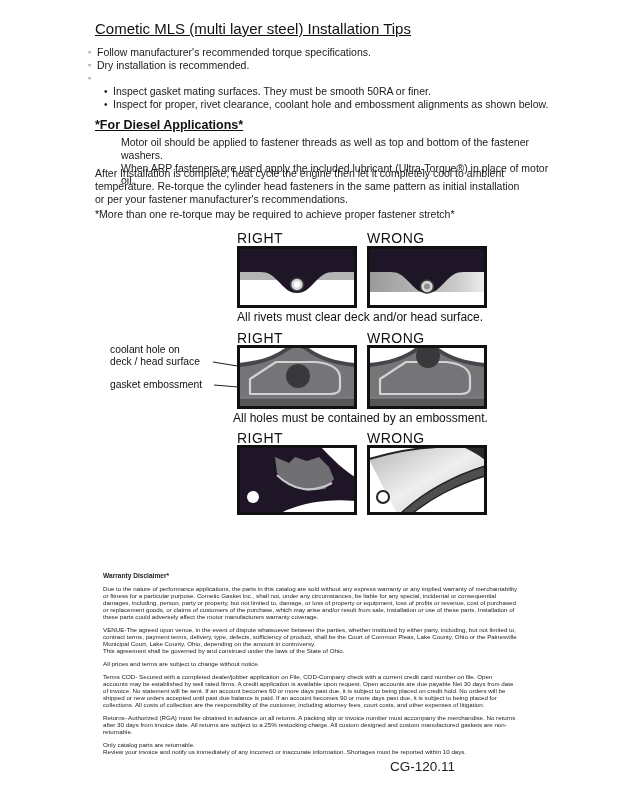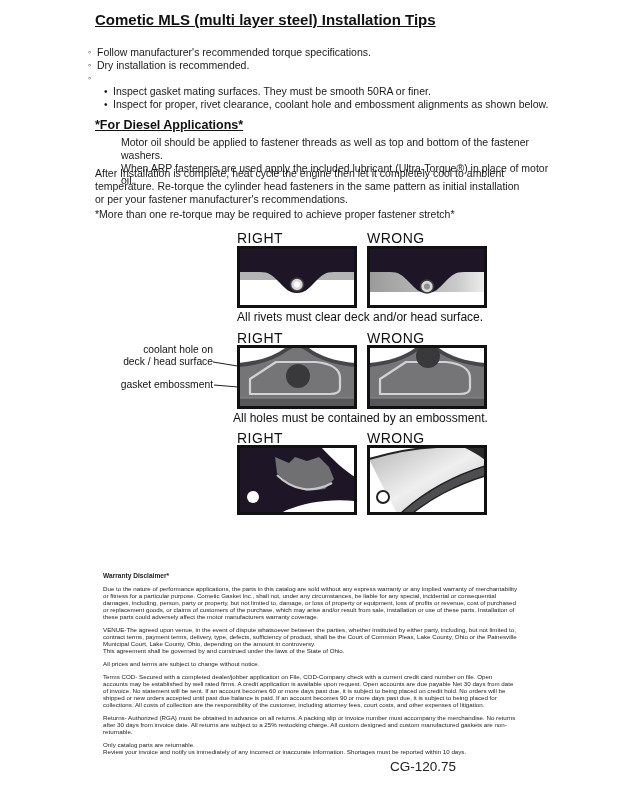--- a/index.html
+++ b/index.html
@@ -11,7 +11,7 @@
   }
   .abs { position:absolute; }
   .title {
-    left:95px; top:11px; font-size:15px; font-weight:bold;
+    left:95px; top:20px; font-size:15px; font-weight:normal;
     text-decoration:underline; color:#111;
   }
   .bullets { left:88px; top:46px; font-size:10.5px; line-height:13px; width:470px; }

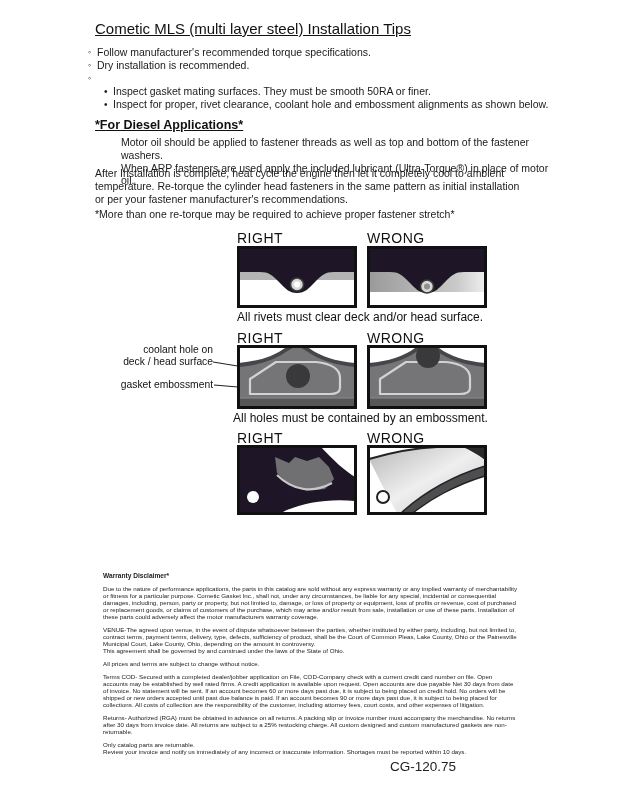--- a/index.html
+++ b/index.html
@@ -24,7 +24,7 @@
   .fig-label { font-size:14px; letter-spacing:0.5px; color:#111; width:120px; }
   .fig-caption { font-size:12px; color:#111; white-space:pre-line; line-height:13px; }
   .panel { display:block; }
-  .callout-label { font-size:10.3px; line-height:12px; text-align:right; color:#111; white-space:pre-line; }
+  .callout-label { font-size:10.3px; line-height:12px; color:#111; white-space:pre-line; }
   .warranty { left:103px; top:572px; width:415px; font-size:6.2px; line-height:7px; color:#222; }
   .warranty h4 { font-size:6.6px; margin-bottom:6px; }
   .warranty p { margin-bottom:6px; white-space:pre-line; }

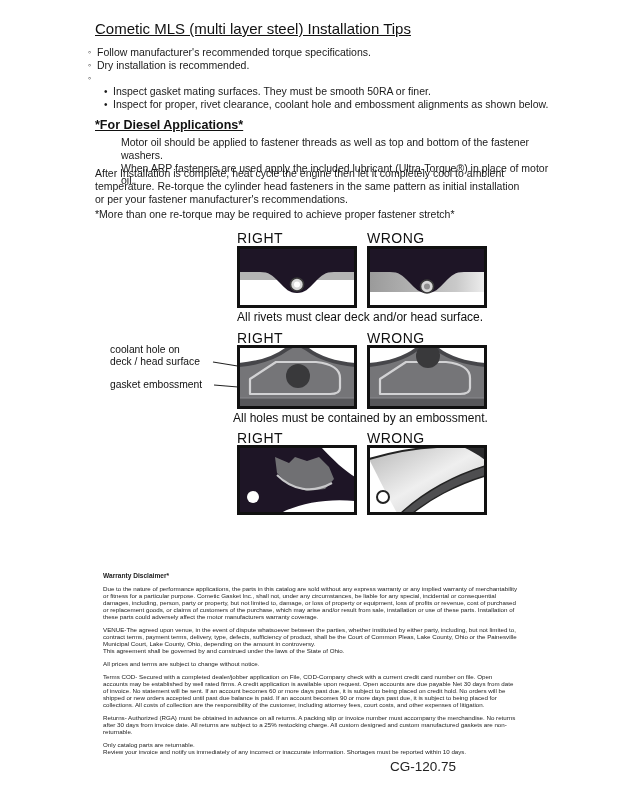--- a/index.html
+++ b/index.html
@@ -178,7 +178,7 @@
 Review your invoice and notify us immediately of any incorrect or inaccurate information.  Shortages must be reported within 10 days.</p>
   </div>
 
-  <div class="abs pagenum">CG-120.75</div>
+  <div class="abs pagenum">CG-120.11</div>
 
 </div>
 

